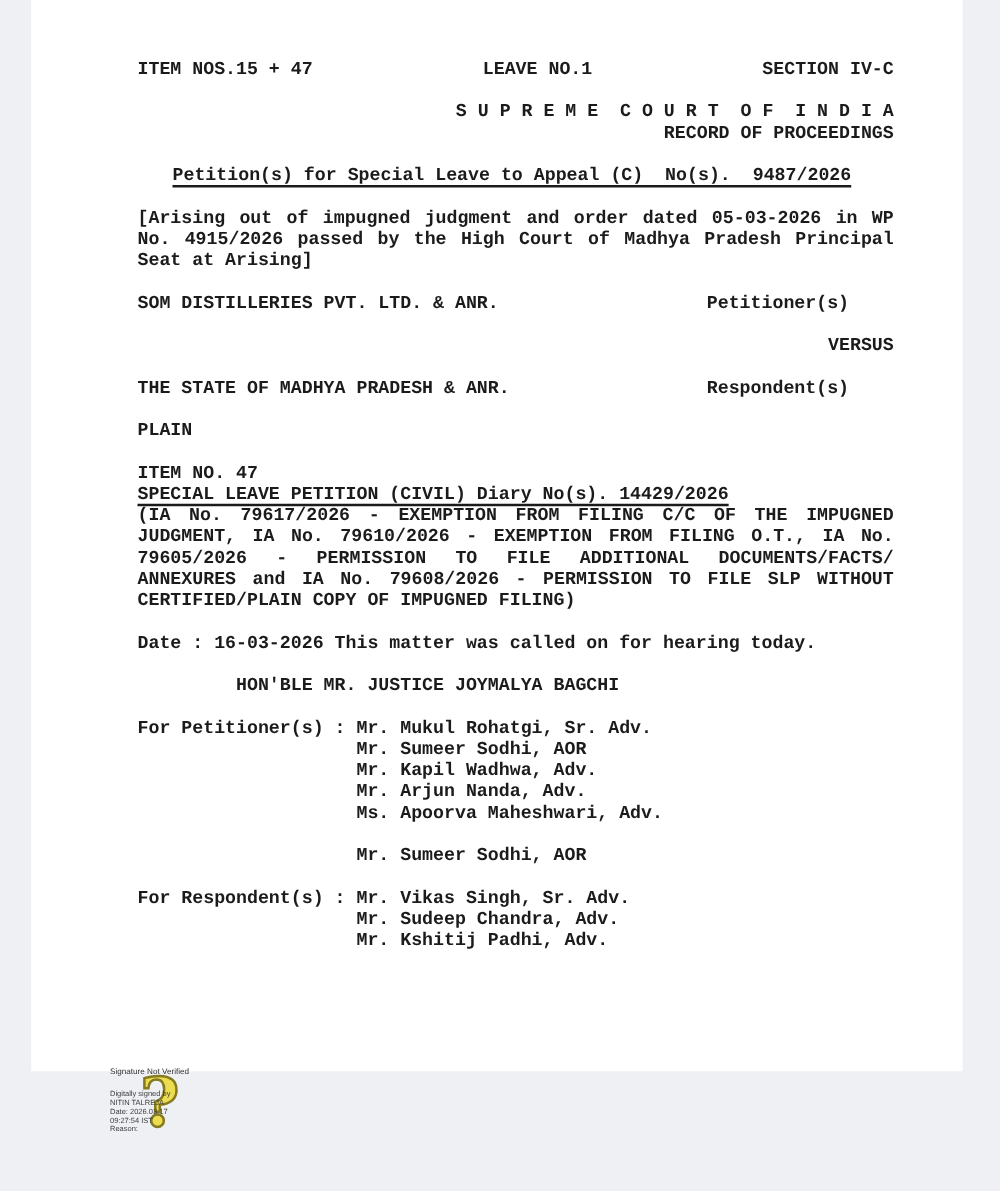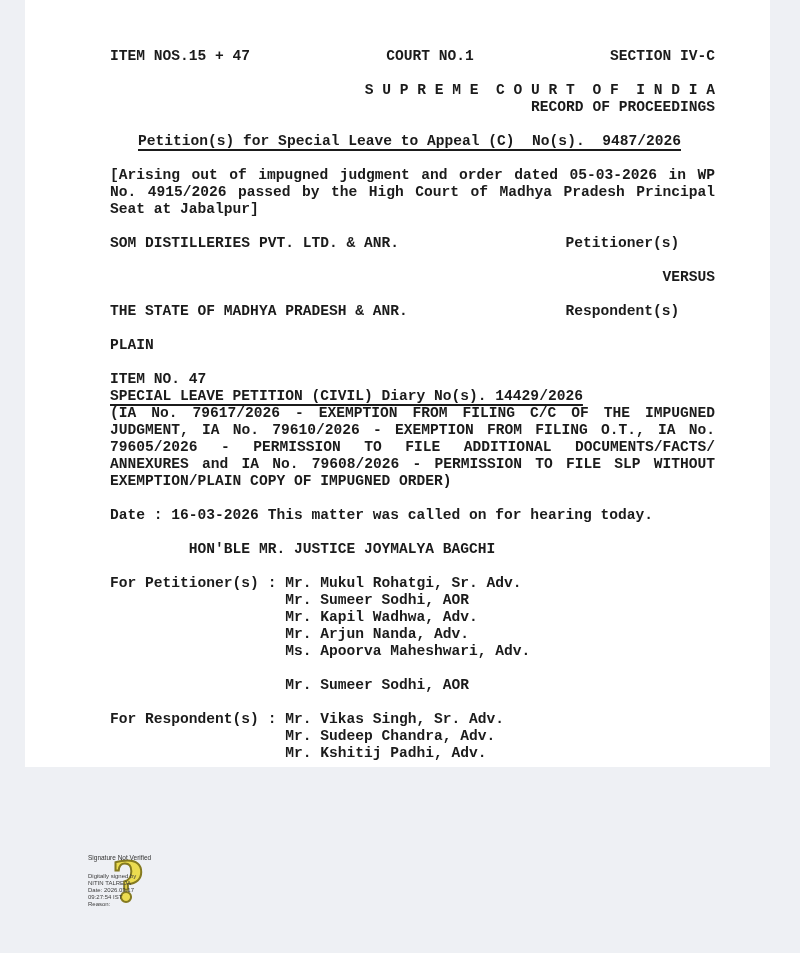--- a/index.html
+++ b/index.html
@@ -12,7 +12,7 @@
   }
   .page {
     position:absolute; left:25px; top:0;
-    width:745px; height:767px;
+    width:745px; height:857px;
     background:#ffffff;
   }
   .doc {

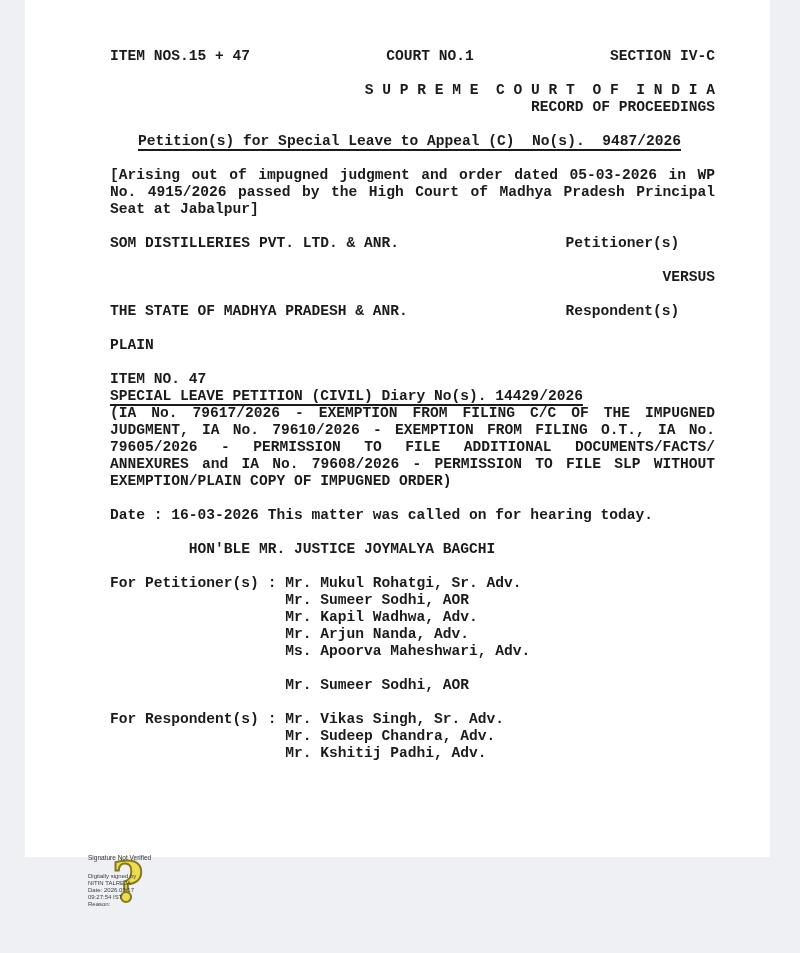--- a/index.html
+++ b/index.html
@@ -70,7 +70,7 @@
 
     <div class="header-row">
       <span class="preline">ITEM NOS.15 + 47</span>
-      <span class="preline">COURT NO.1</span>
+      <span class="preline">LEAVE NO.1</span>
       <span class="preline">SECTION IV-C</span>
     </div>
 

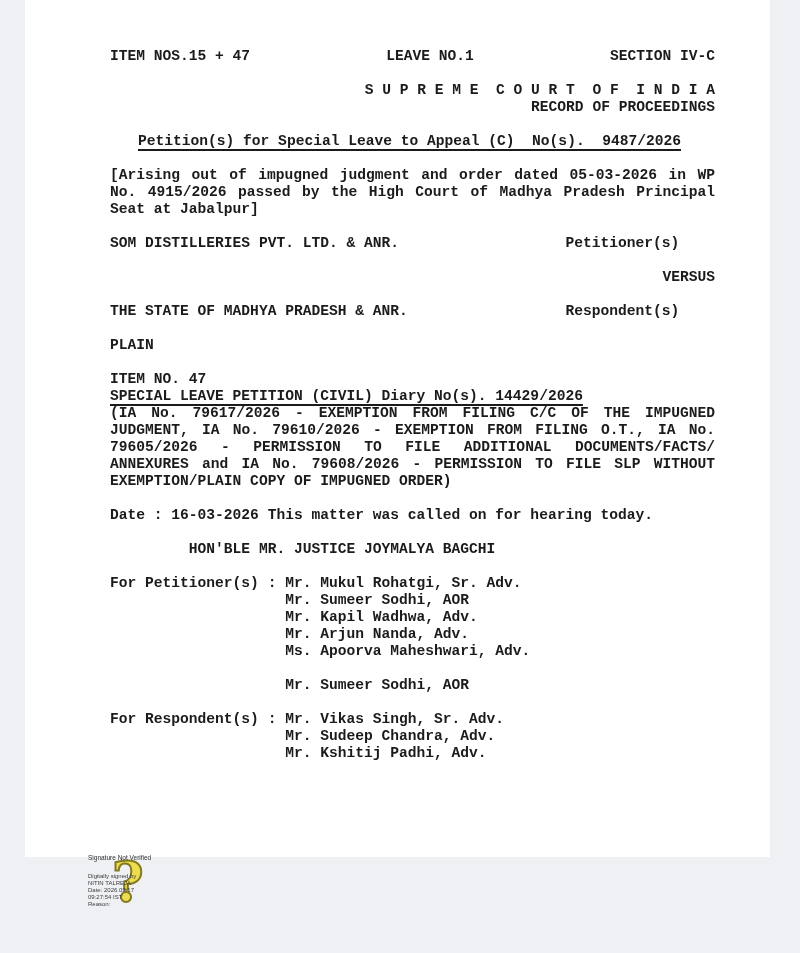--- a/index.html
+++ b/index.html
@@ -82,7 +82,7 @@
     <div class="gap">
         <div class="line stretch">[Arising out of impugned judgment and order dated 05-03-2026 in WP</div>
         <div class="line stretch">No. 4915/2026 passed by the High Court of Madhya Pradesh Principal</div>
-        <div class="line">Seat at Jabalpur]</div>
+        <div class="line">Seat at Arising]</div>
       </div>
 
     <div class="preline gap">SOM DISTILLERIES PVT. LTD. &amp; ANR.                   Petitioner(s)</div>

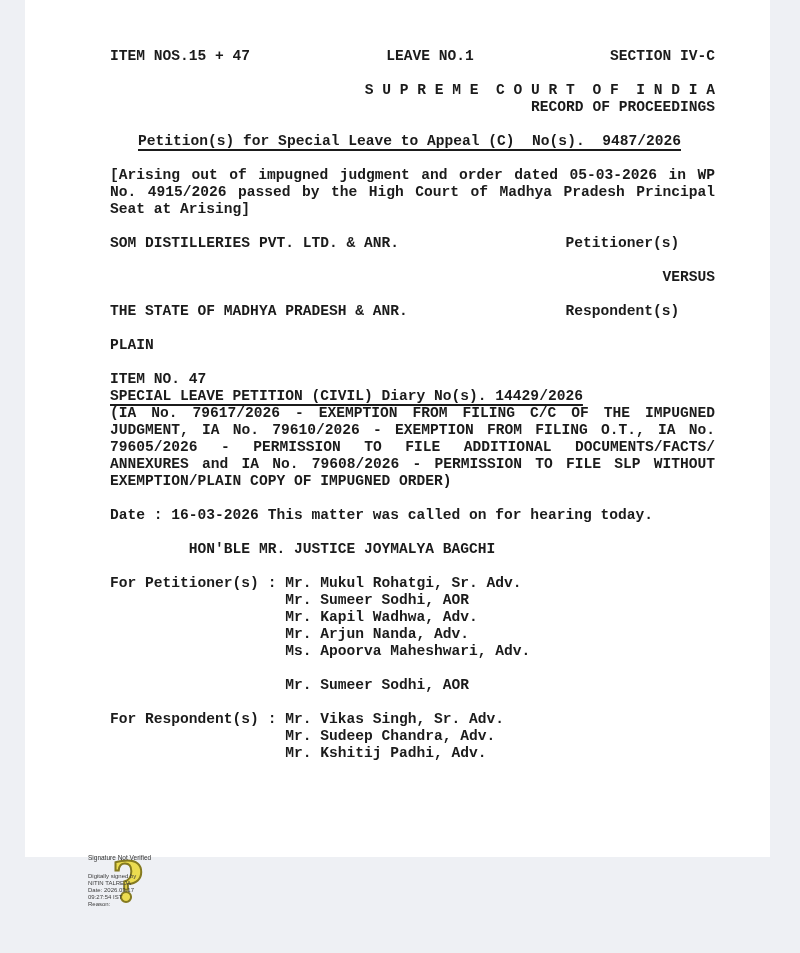--- a/index.html
+++ b/index.html
@@ -101,7 +101,7 @@
         <div class="line stretch">JUDGMENT, IA No. 79610/2026 - EXEMPTION FROM FILING O.T., IA No.</div>
         <div class="line stretch">79605/2026 - PERMISSION TO FILE ADDITIONAL DOCUMENTS/FACTS/</div>
         <div class="line stretch">ANNEXURES and IA No. 79608/2026 - PERMISSION TO FILE SLP WITHOUT</div>
-        <div class="line">EXEMPTION/PLAIN COPY OF IMPUGNED ORDER)</div>
+        <div class="line">CERTIFIED/PLAIN COPY OF IMPUGNED FILING)</div>
       </div>
 
     <div class="preline gap">Date : 16-03-2026 This matter was called on for hearing today.</div>

